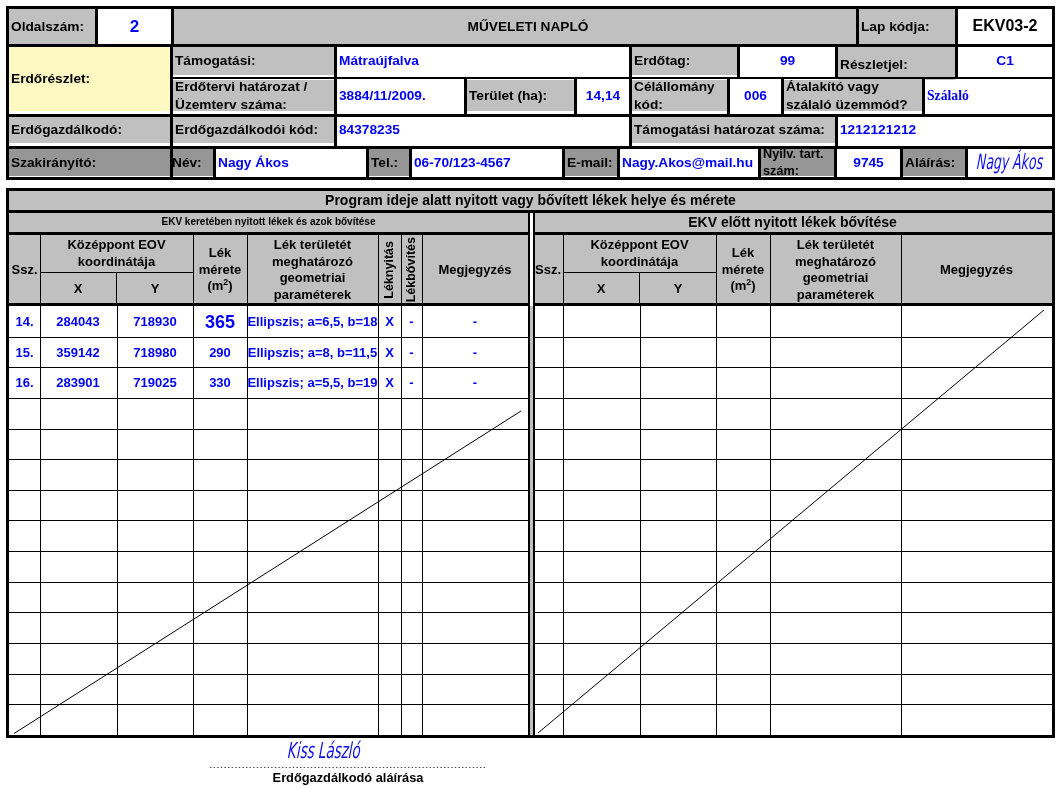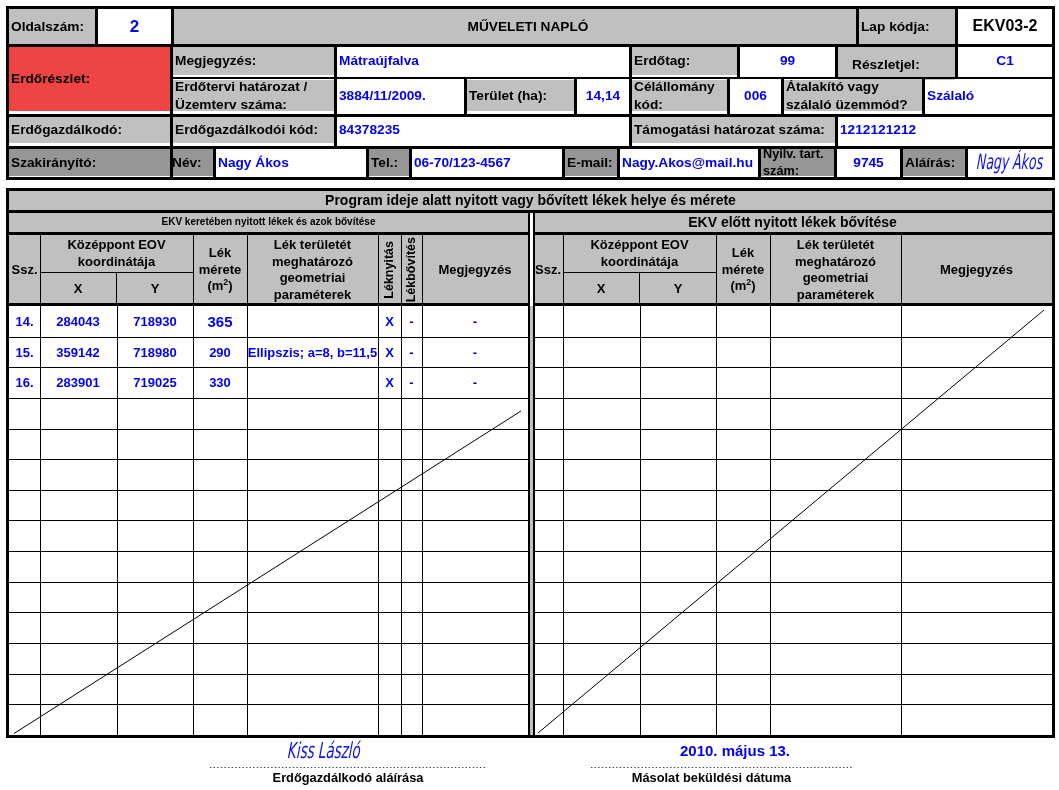--- a/index.html
+++ b/index.html
@@ -51,7 +51,7 @@
       <span>Erdőrészlet:</span>
     </div>
 <div class="c left" style="left:173px;top:47px;width:161px;height:28px;background:#c0c0c0;font-size:13.7px;padding-left:2px;">
-      <span>Megjegyzés:</span>
+      <span>Támogatási:</span>
     </div>
 <div class="c left" style="left:337px;top:47px;width:292px;height:28px;background:#ffffff;font-size:13.7px;padding-left:2px;">
       <span class="blue">Mátraújfalva</span>

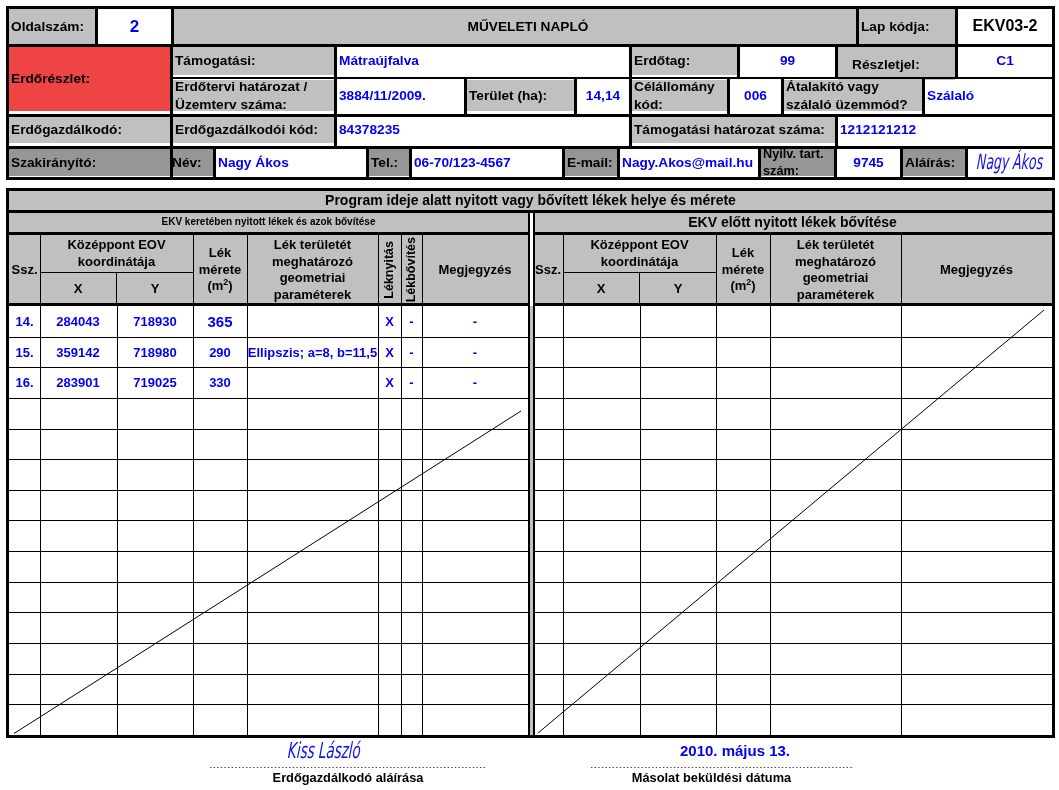--- a/index.html
+++ b/index.html
@@ -62,7 +62,7 @@
 <div class="c center" style="left:740px;top:47px;width:95px;height:28px;background:#ffffff;font-size:13.7px;">
       <span class="blue">99</span>
     </div>
-<div class="c left" style="left:838px;top:47px;width:117px;height:36px;background:#c0c0c0;font-size:13.7px;padding-left:14px;">
+<div class="c left" style="left:838px;top:47px;width:117px;height:36px;background:#c0c0c0;font-size:13.7px;padding-left:2px;">
       <span>Részletjel:</span>
     </div>
 <div class="c center" style="left:958px;top:47px;width:94px;height:28px;background:#ffffff;font-size:13.7px;">

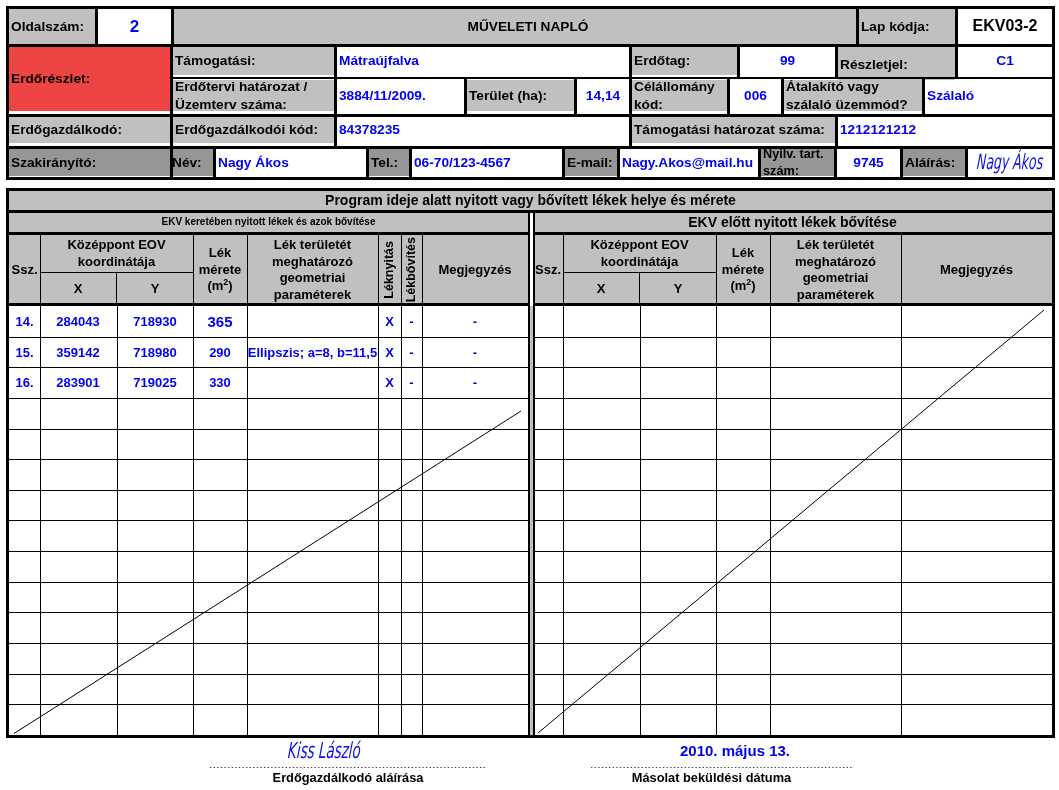--- a/index.html
+++ b/index.html
@@ -47,7 +47,7 @@
 <div class="c center" style="left:958px;top:9px;width:94px;height:35px;background:#ffffff;font-size:16px;">
       <span>EKV03-2</span>
     </div>
-<div class="c left" style="left:9px;top:47px;width:161px;height:64px;background:#ef4444;font-size:13.7px;padding-left:2px;">
+<div class="c left" style="left:9px;top:47px;width:161px;height:64px;background:#fef9c3;font-size:13.7px;padding-left:2px;">
       <span>Erdőrészlet:</span>
     </div>
 <div class="c left" style="left:173px;top:47px;width:161px;height:28px;background:#c0c0c0;font-size:13.7px;padding-left:2px;">

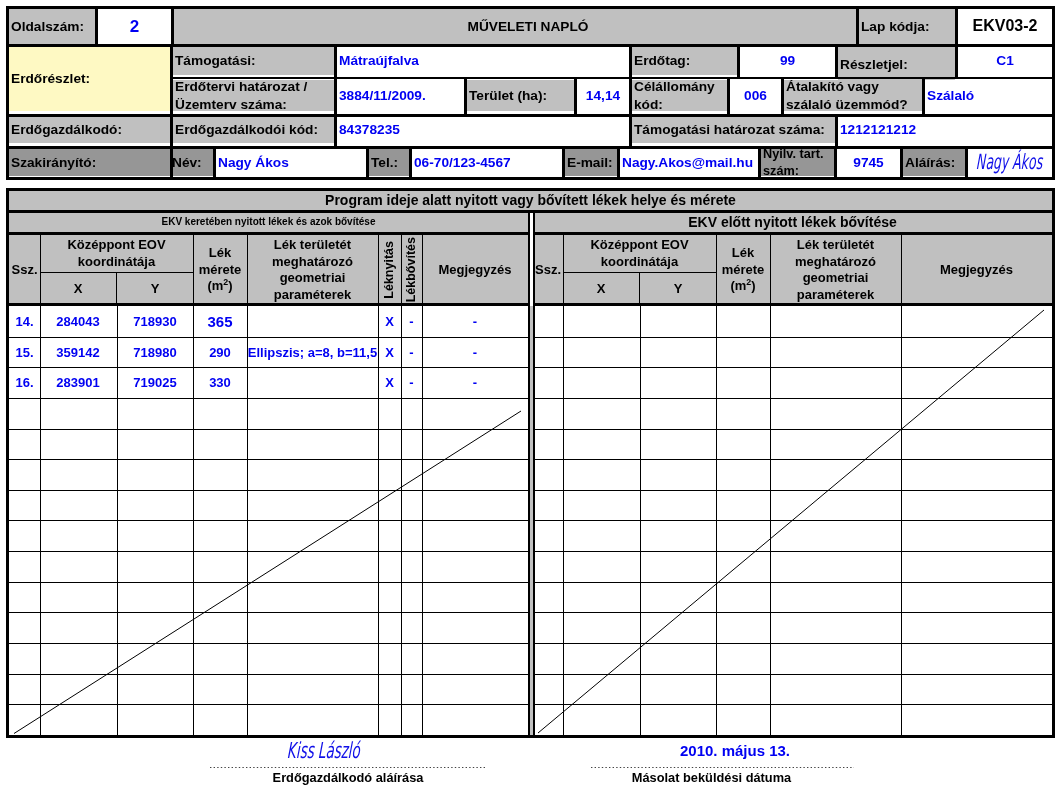--- a/index.html
+++ b/index.html
@@ -98,7 +98,7 @@
         <div>szálaló üzemmód?</div>
       </div>
     </div>
-<div class="c left" style="left:925px;top:80px;width:127px;height:31px;background:#ffffff;font-size:13.7px;padding-left:2px;">
+<div class="c left" style="left:925px;top:80px;width:127px;height:31px;background:#ffffff;font-size:13.7px;padding-left:2px;font-family:Liberation Serif, serif;">
       <span class="blue">Szálaló</span>
     </div>
 <div class="c left" style="left:9px;top:117px;width:161px;height:26px;background:#c0c0c0;font-size:13.7px;padding-left:2px;">

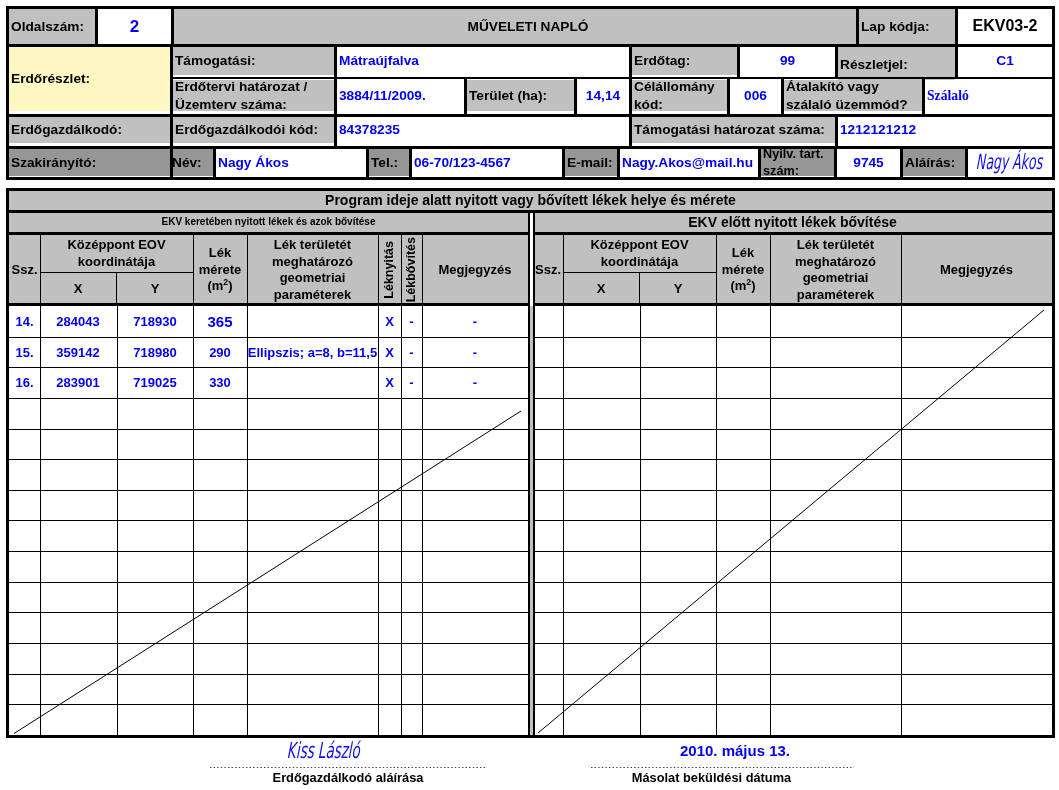--- a/index.html
+++ b/index.html
@@ -244,7 +244,7 @@
 <div class="c center nw" style="left:117px;top:307px;width:76px;height:30px;background:transparent;font-size:13px;">
       <span class="blue">718930</span>
     </div>
-<div class="c center nw" style="left:193px;top:307px;width:54px;height:30px;background:transparent;font-size:15px;align-items:center;">
+<div class="c center nw" style="left:193px;top:307px;width:54px;height:30px;background:transparent;font-size:18px;align-items:center;">
       <span class="blue">365</span>
     </div>
 <div class="c center nw" style="left:378px;top:307px;width:23px;height:30px;background:transparent;font-size:13px;">

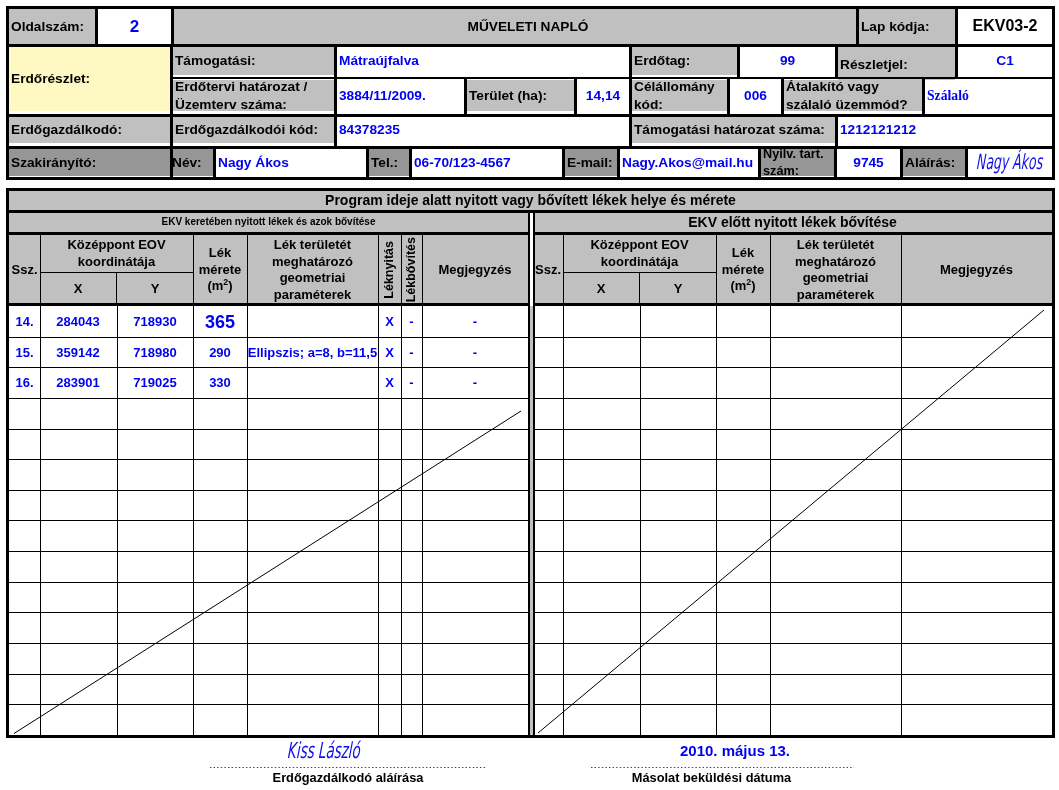--- a/index.html
+++ b/index.html
@@ -246,6 +246,9 @@
     </div>
 <div class="c center nw" style="left:193px;top:307px;width:54px;height:30px;background:transparent;font-size:18px;align-items:center;">
       <span class="blue">365</span>
+    </div>
+<div class="c center nw" style="left:247px;top:307px;width:131px;height:30px;background:transparent;font-size:13px;">
+      <span class="blue">Ellipszis; a=6,5, b=18</span>
     </div>
 <div class="c center nw" style="left:378px;top:307px;width:23px;height:30px;background:transparent;font-size:13px;">
       <span class="blue">X</span>

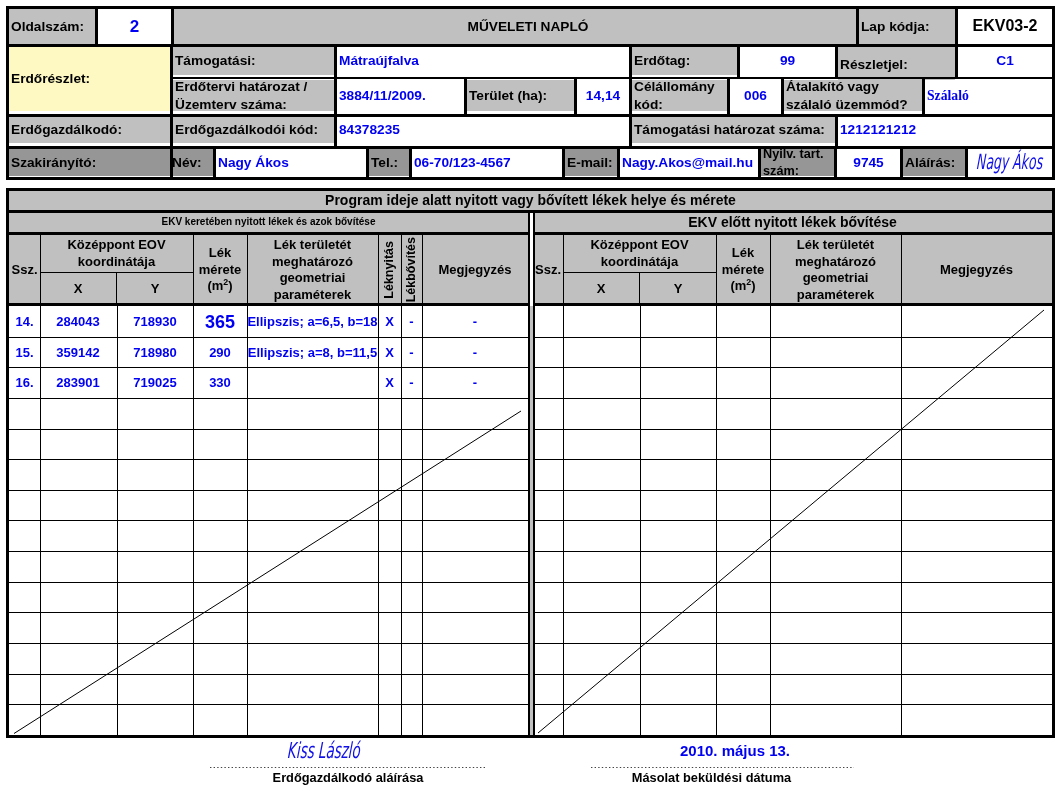--- a/index.html
+++ b/index.html
@@ -294,6 +294,9 @@
     </div>
 <div class="c center nw" style="left:193px;top:368px;width:54px;height:30px;background:transparent;font-size:13px;">
       <span class="blue">330</span>
+    </div>
+<div class="c center nw" style="left:247px;top:368px;width:131px;height:30px;background:transparent;font-size:13px;">
+      <span class="blue">Ellipszis; a=5,5, b=19</span>
     </div>
 <div class="c center nw" style="left:378px;top:368px;width:23px;height:30px;background:transparent;font-size:13px;">
       <span class="blue">X</span>

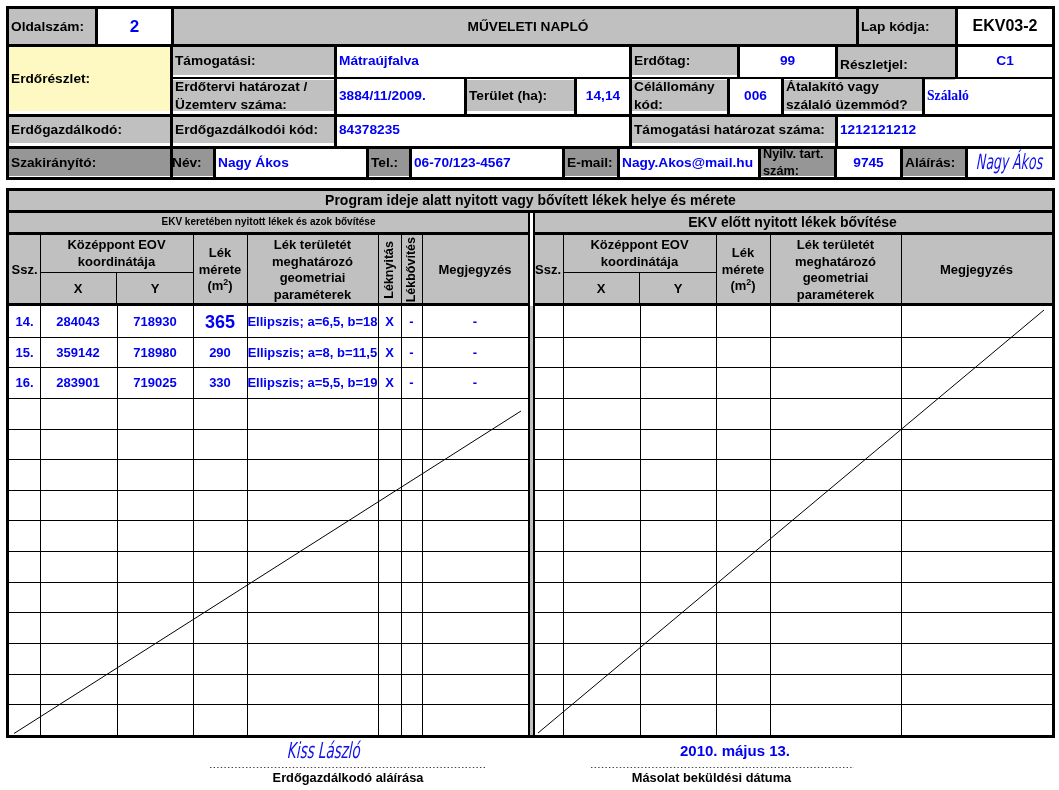--- a/index.html
+++ b/index.html
@@ -422,15 +422,6 @@
       </div>
   <div class="ftr-lbl">Erdőgazdálkodó aláírása</div>
 </div>
-<div class="ftr" style="left:591px;top:741px;width:263px;">
-  <div class="ftr-val blue" style="padding-left:25px">2010. május 13.</div>
-  <div class="ftr-line">
-        <svg width="263" height="1">
-          <line x1="0" y1="0.5" x2="263" y2="0.5" stroke="#444" stroke-width="1.4" stroke-dasharray="1.4 2.2"></line>
-        </svg>
-      </div>
-  <div class="ftr-lbl" style="padding-right:22px">Másolat beküldési dátuma</div>
-</div>
   </div>
 
 </body></html>

